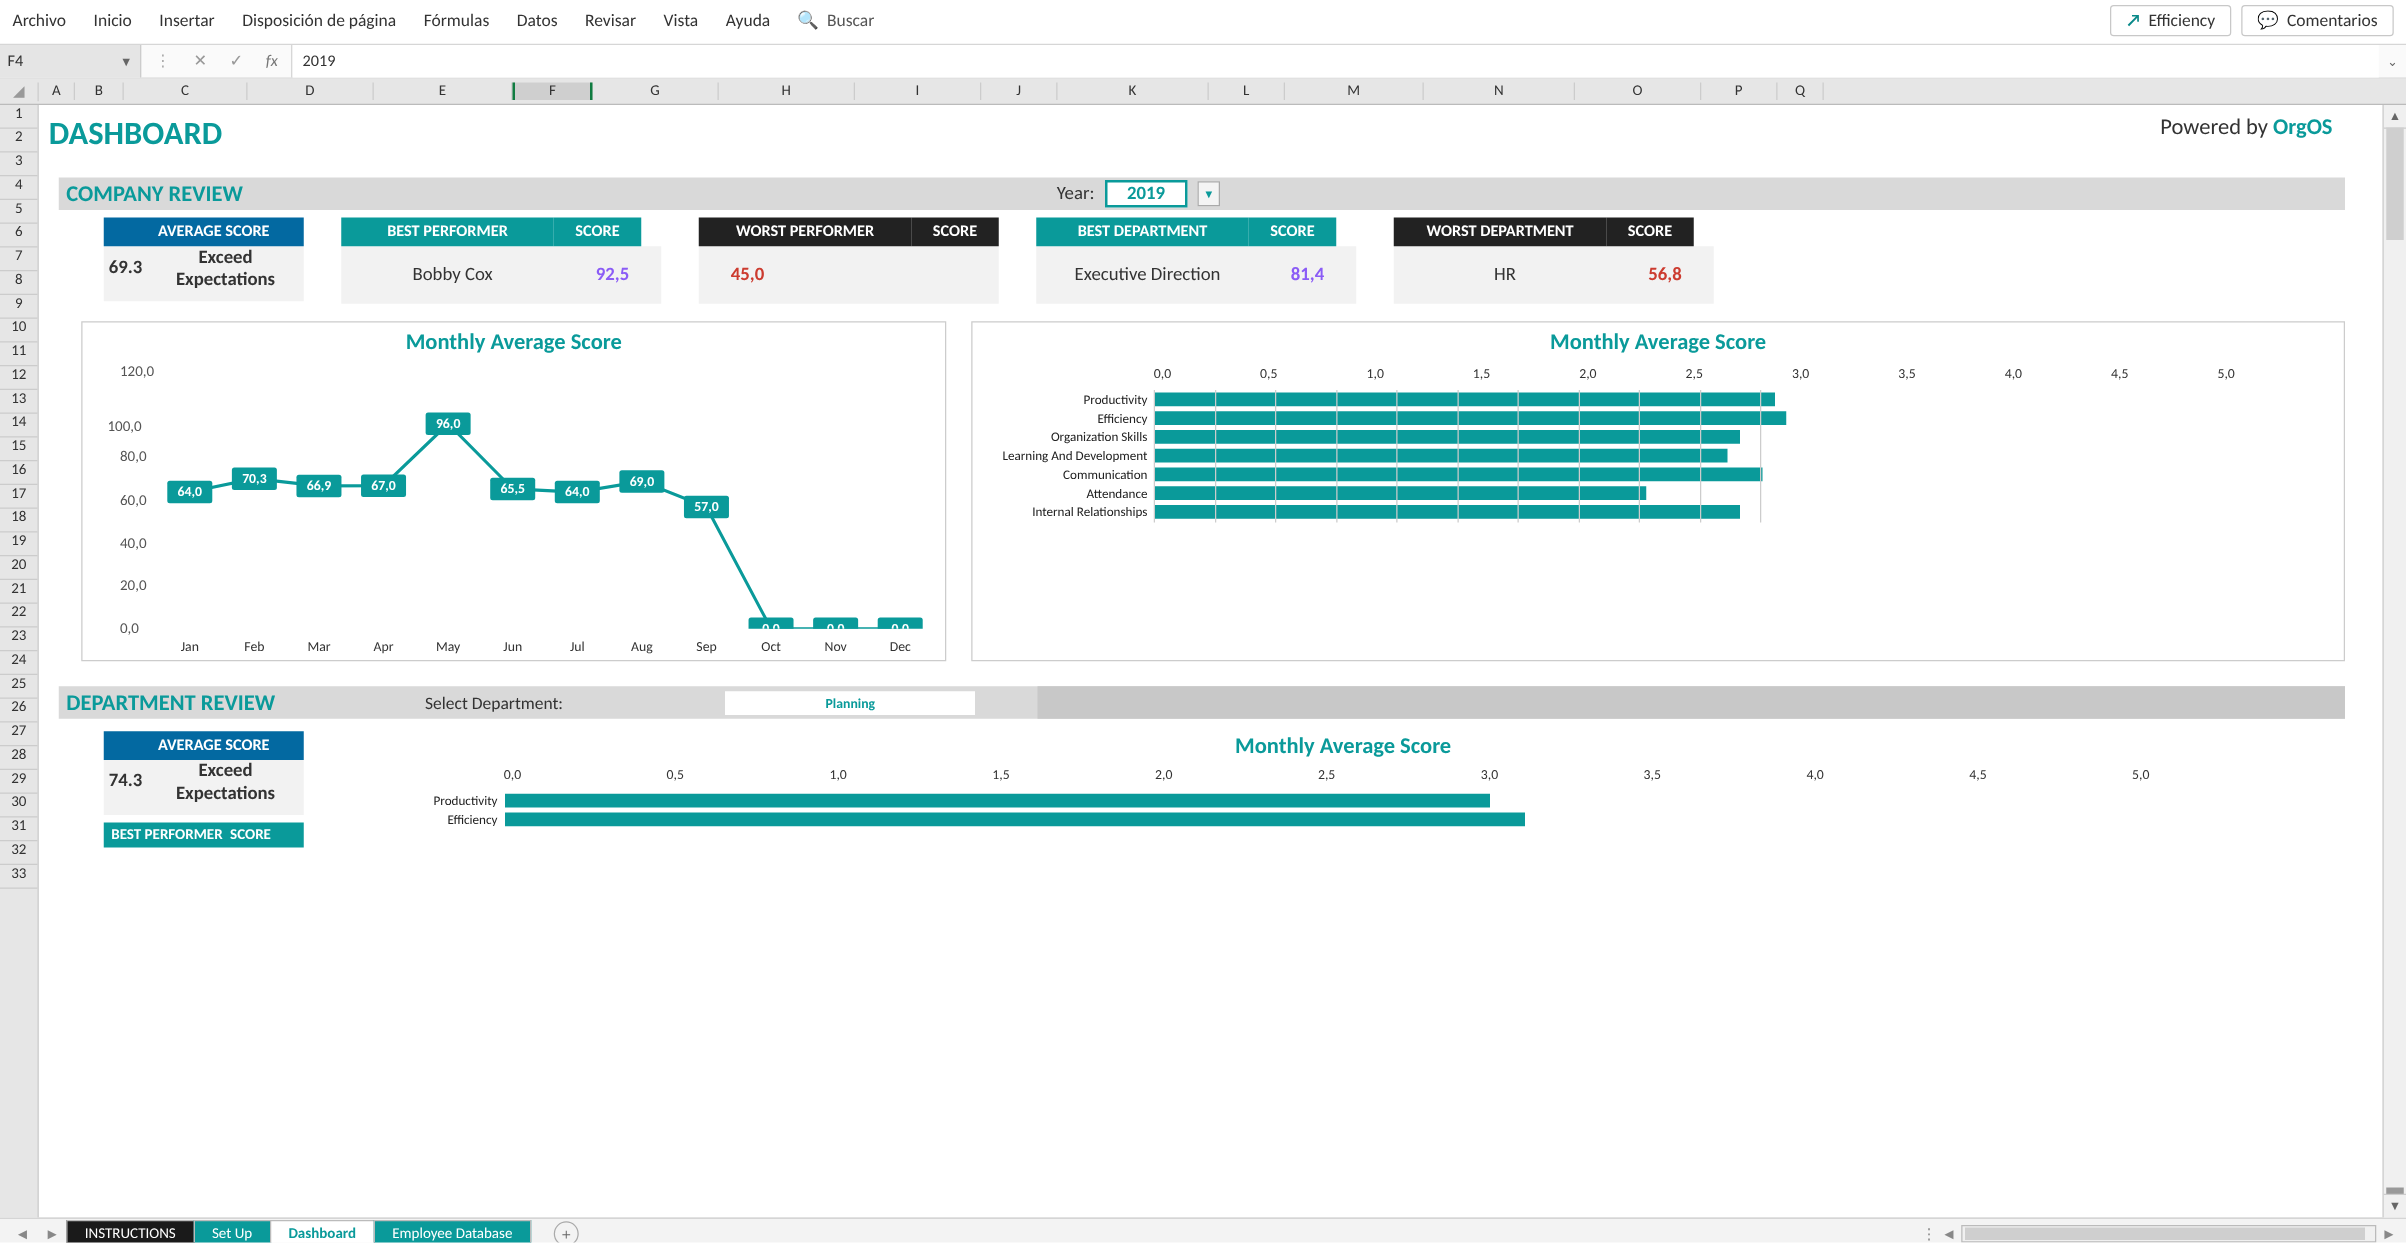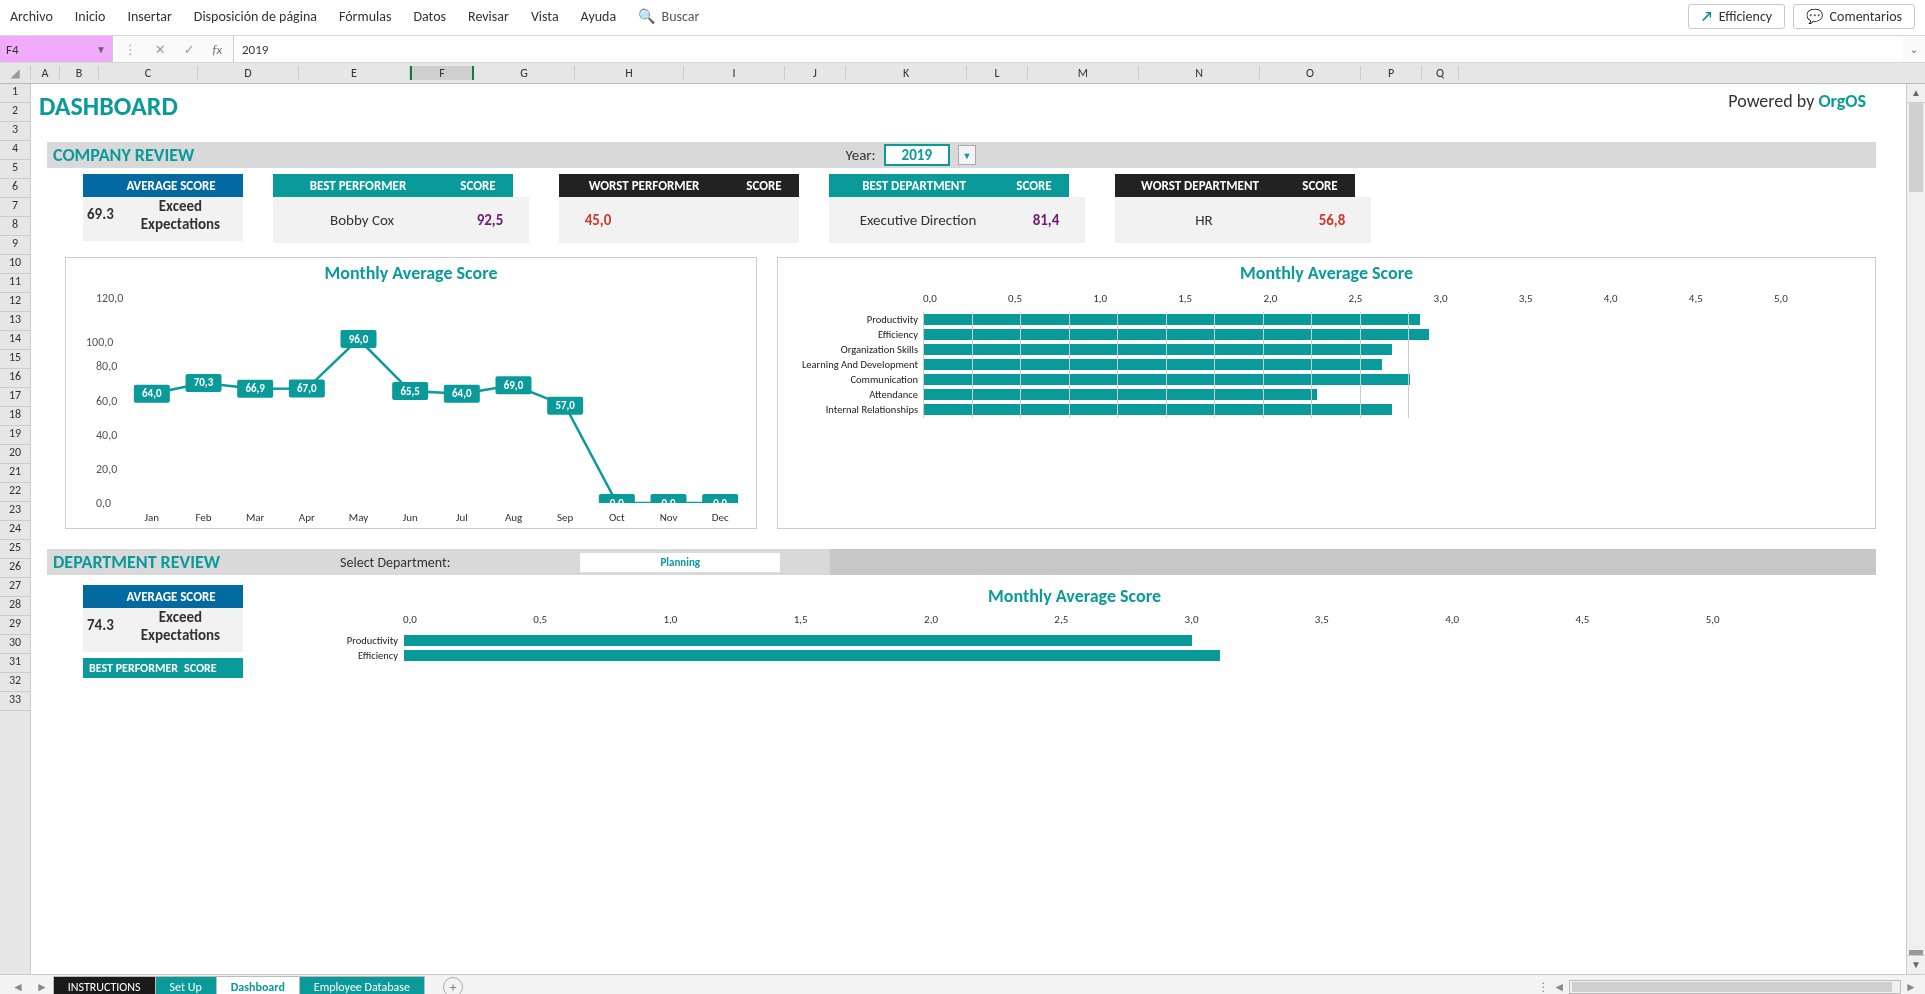--- a/index.html
+++ b/index.html
@@ -41,7 +41,7 @@
 .name-box {
   width: 100px; border-right: 1px solid #ccc;
   padding: 0 6px; display: flex; align-items: center; justify-content: space-between;
-  background: #f0abfc; height: 100%;
+  background: #e5e5e5; height: 100%;
 }
 .name-box .dd { color: #666; font-size: 10px; }
 .fx-icons {

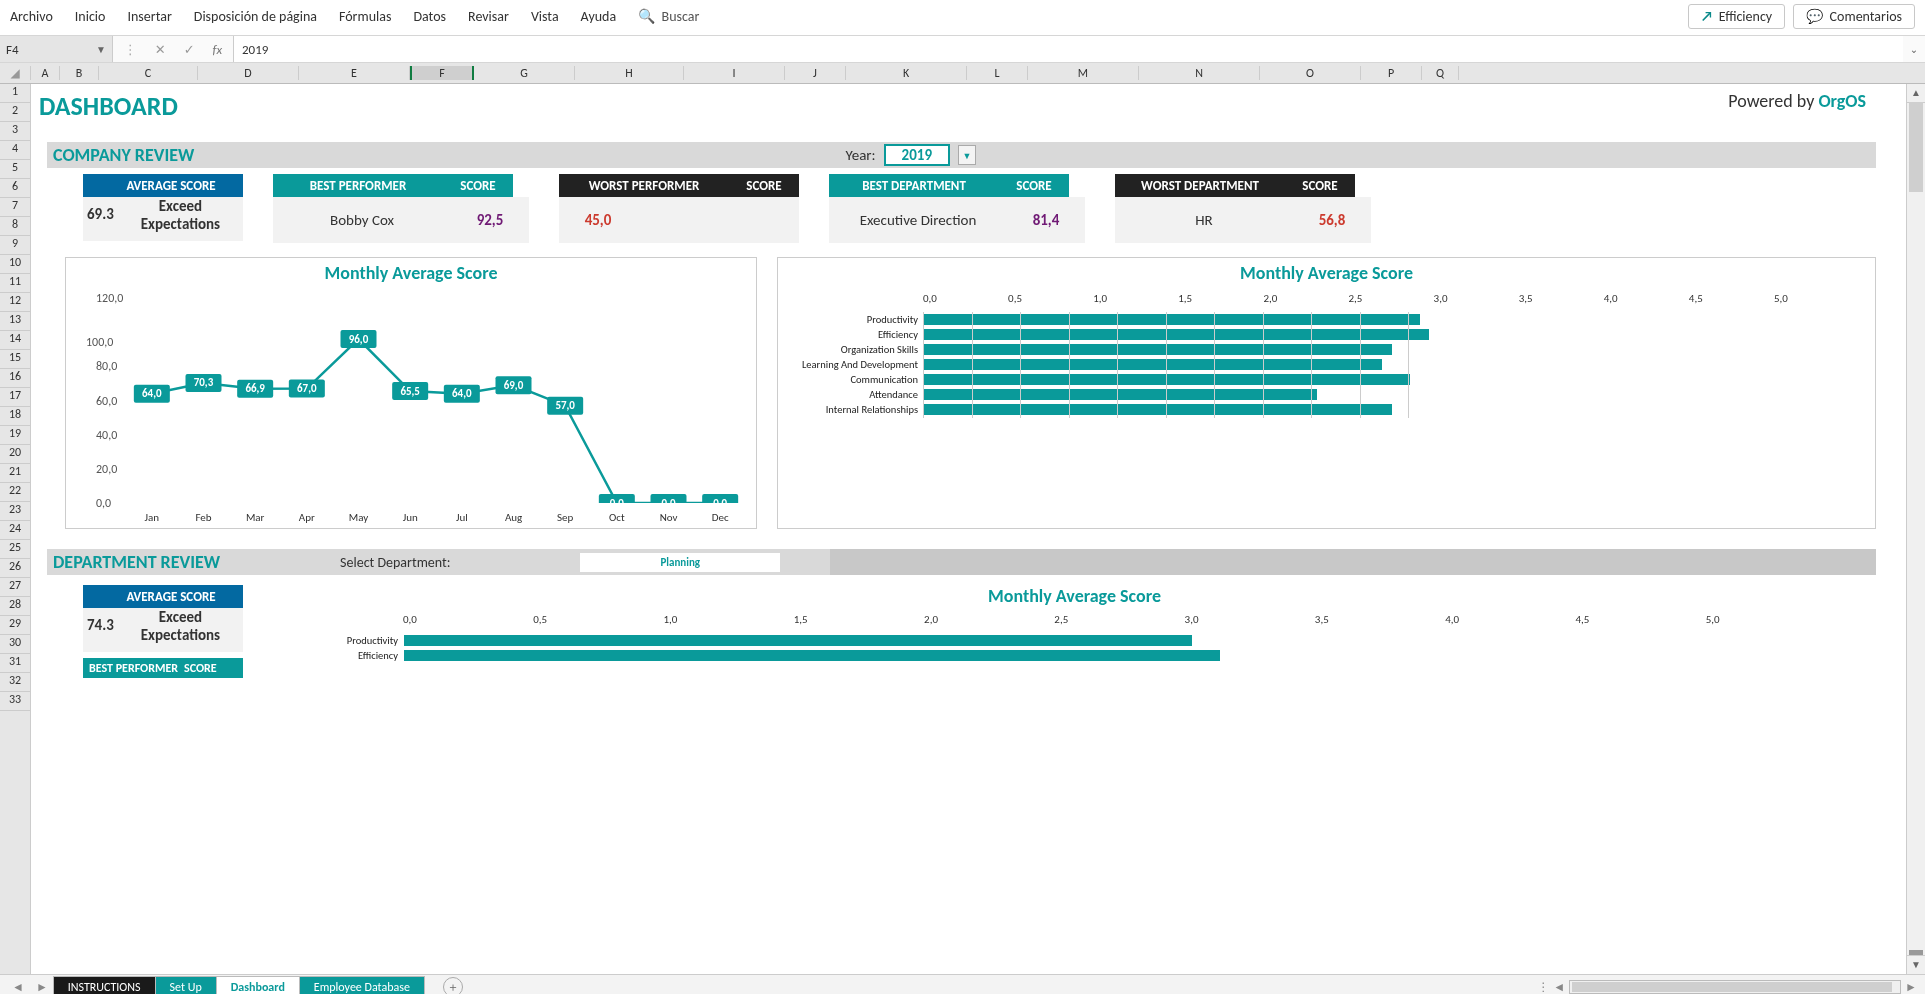--- a/index.html
+++ b/index.html
@@ -113,7 +113,7 @@
 .dual .body .b2 { width:70px; font-weight:bold; }
 .teal .hdr div{ background:#0a9a9a; }
 .dark .hdr div{ background:#222; }
-.teal .b2{ color:#701a75;}
+.teal .b2{ color:#8b5cf6;}
 .dark .b2{ color:#cc3b2f;}
 
 

